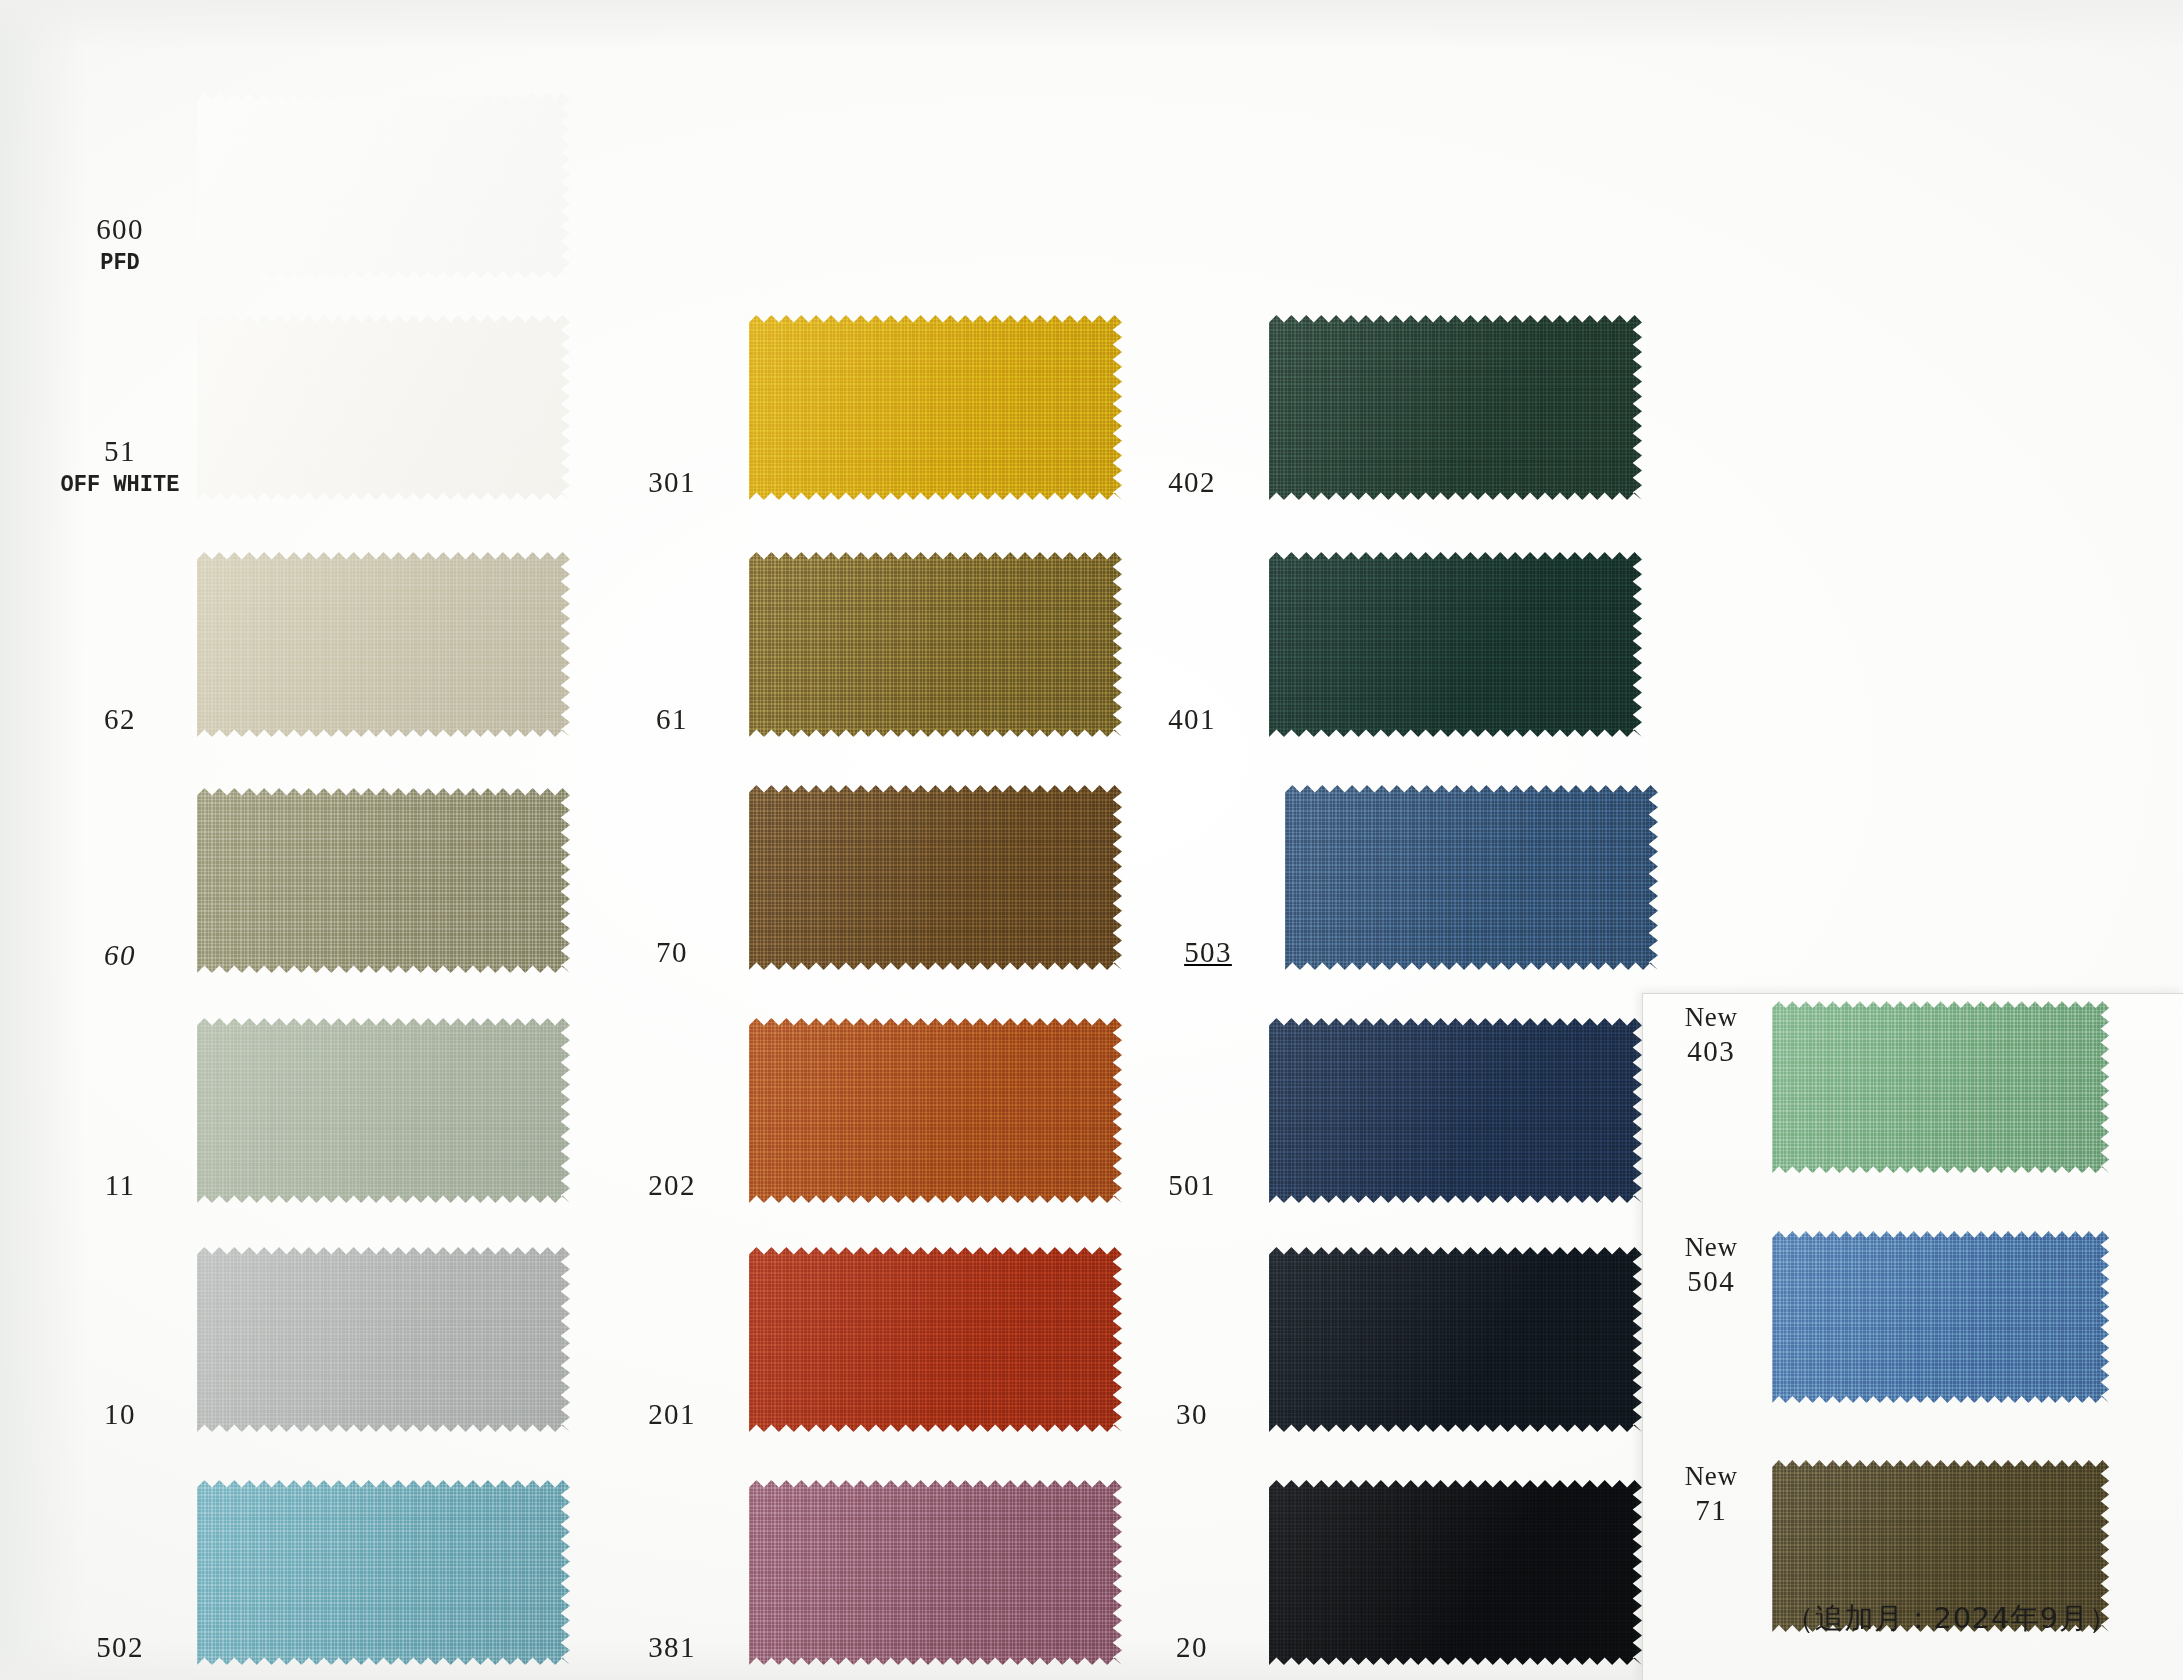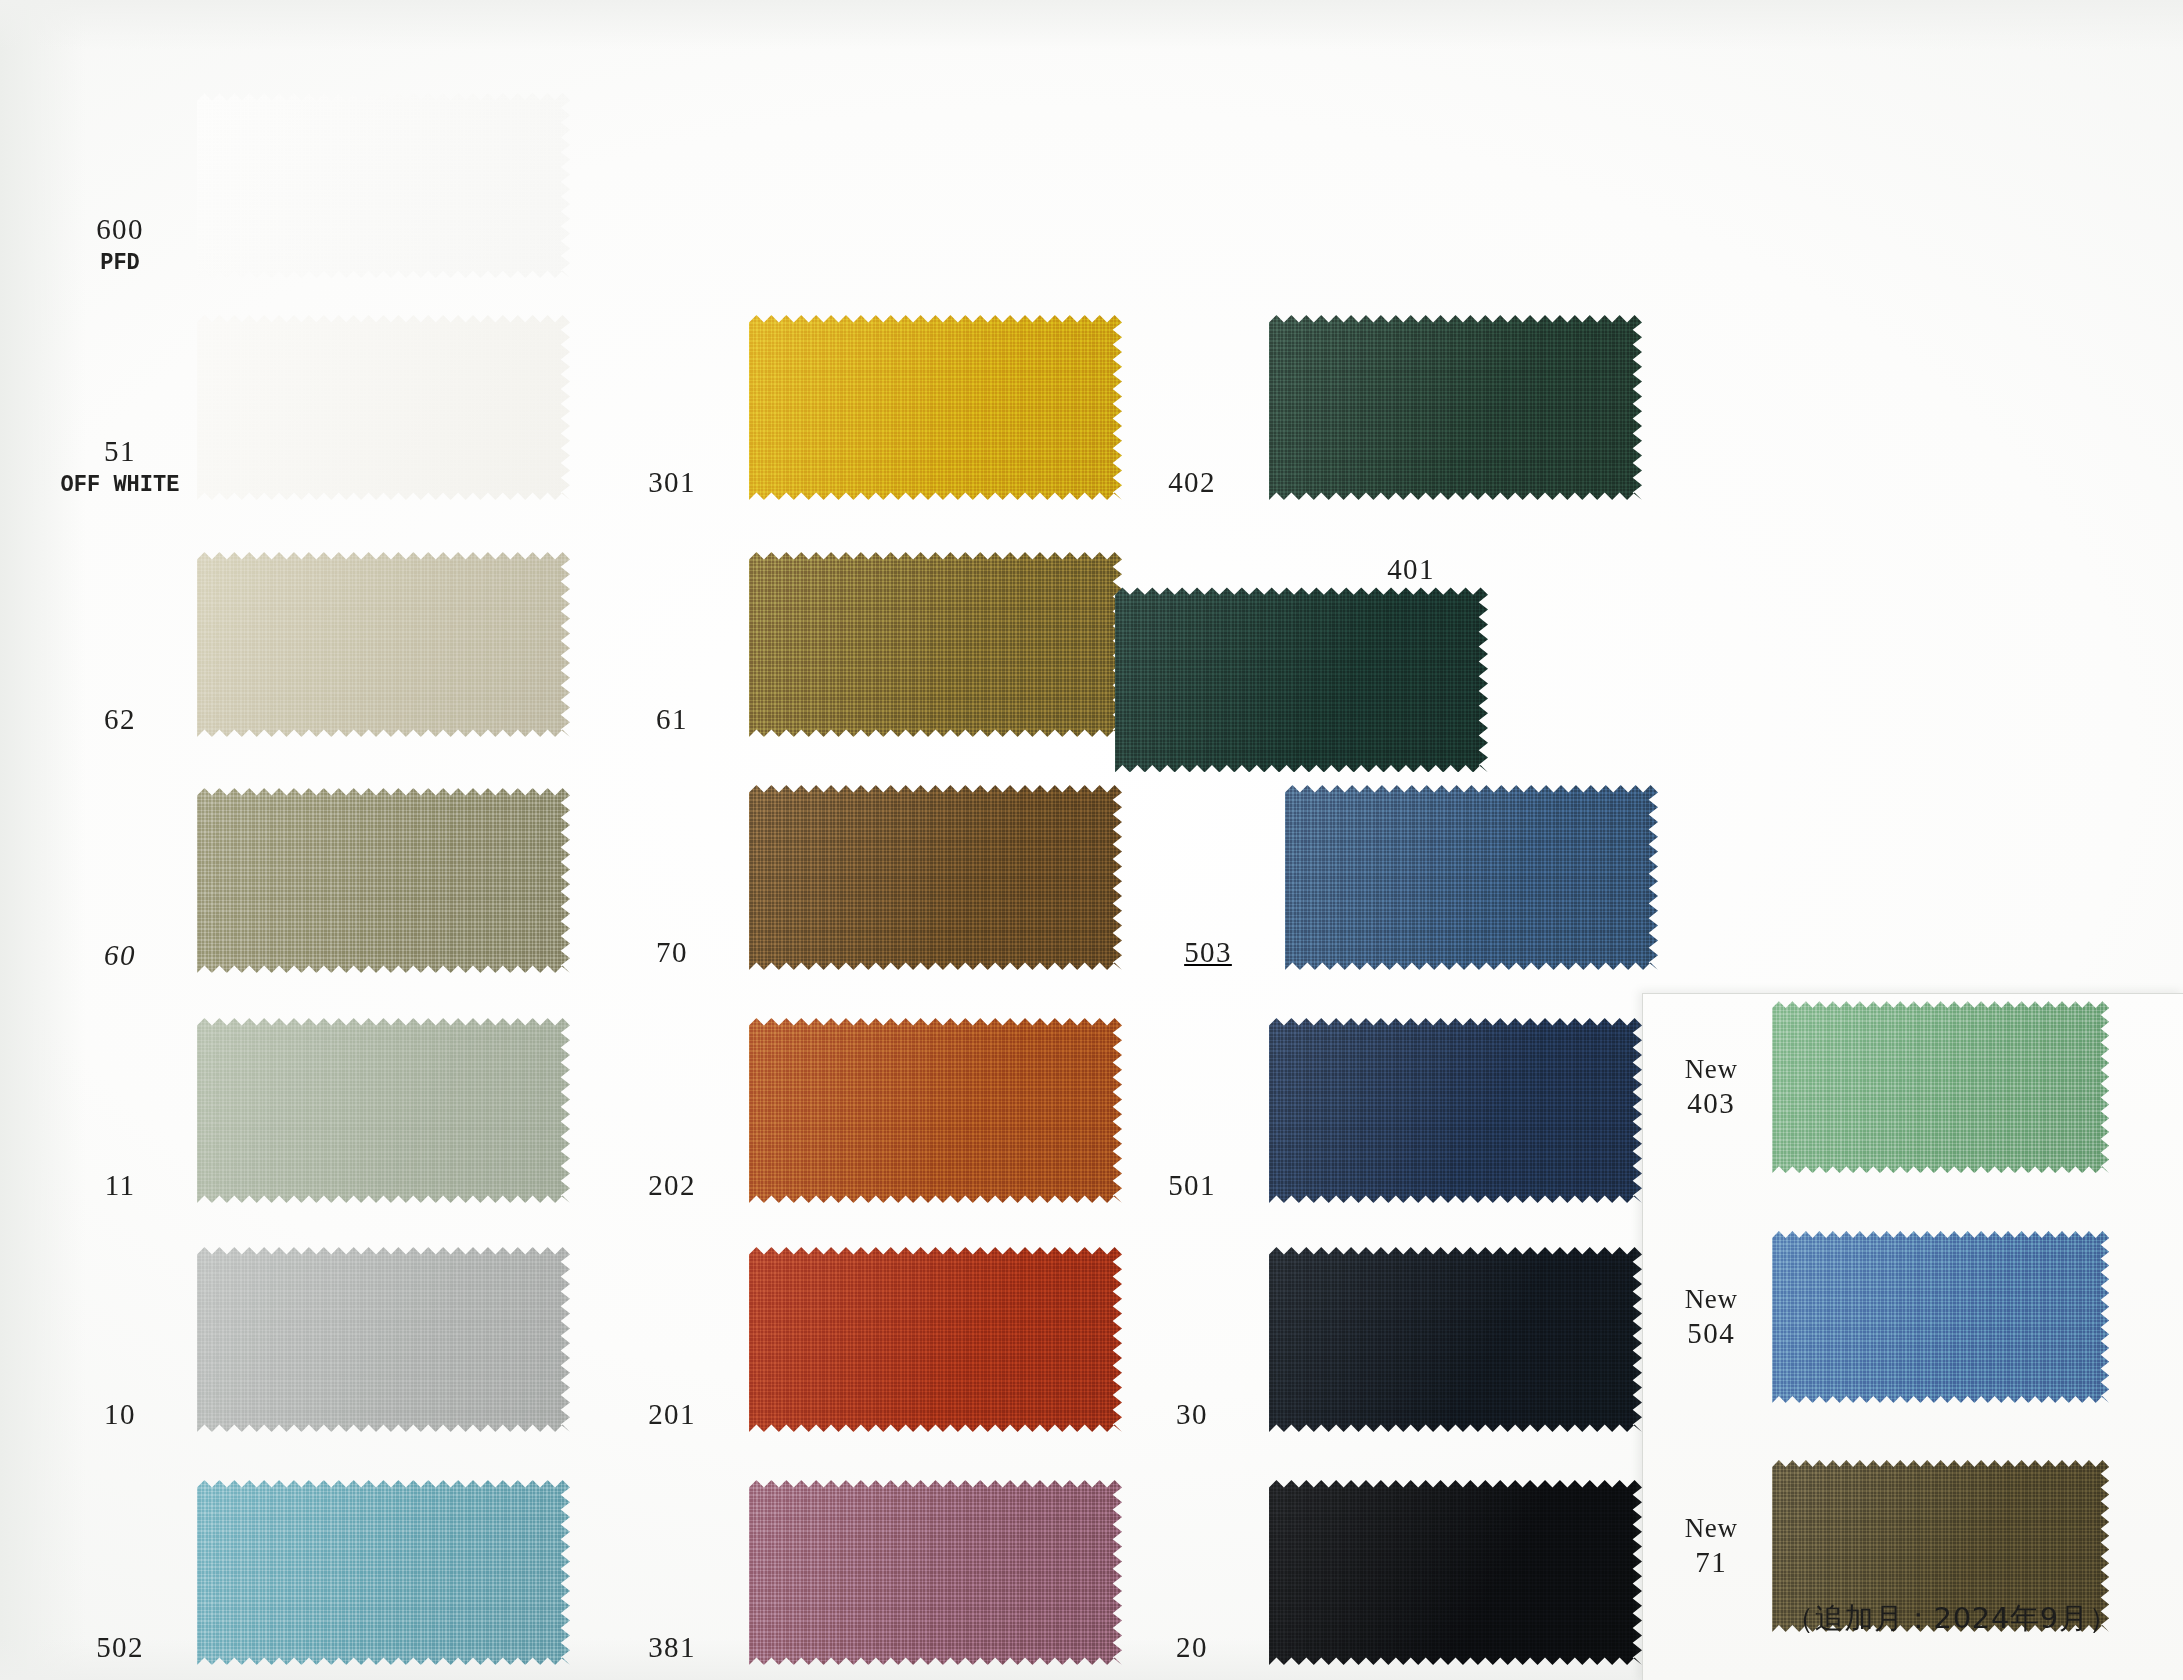--- a/index.html
+++ b/index.html
@@ -334,7 +334,7 @@
     </div>
   </div>
 
-  <div class="row" style="left:0; top:237px;flex-direction:column;">
+  <div class="row" style="left:0; top:237px;">
     <div class="label">
       <span class="code">401</span>
     </div>

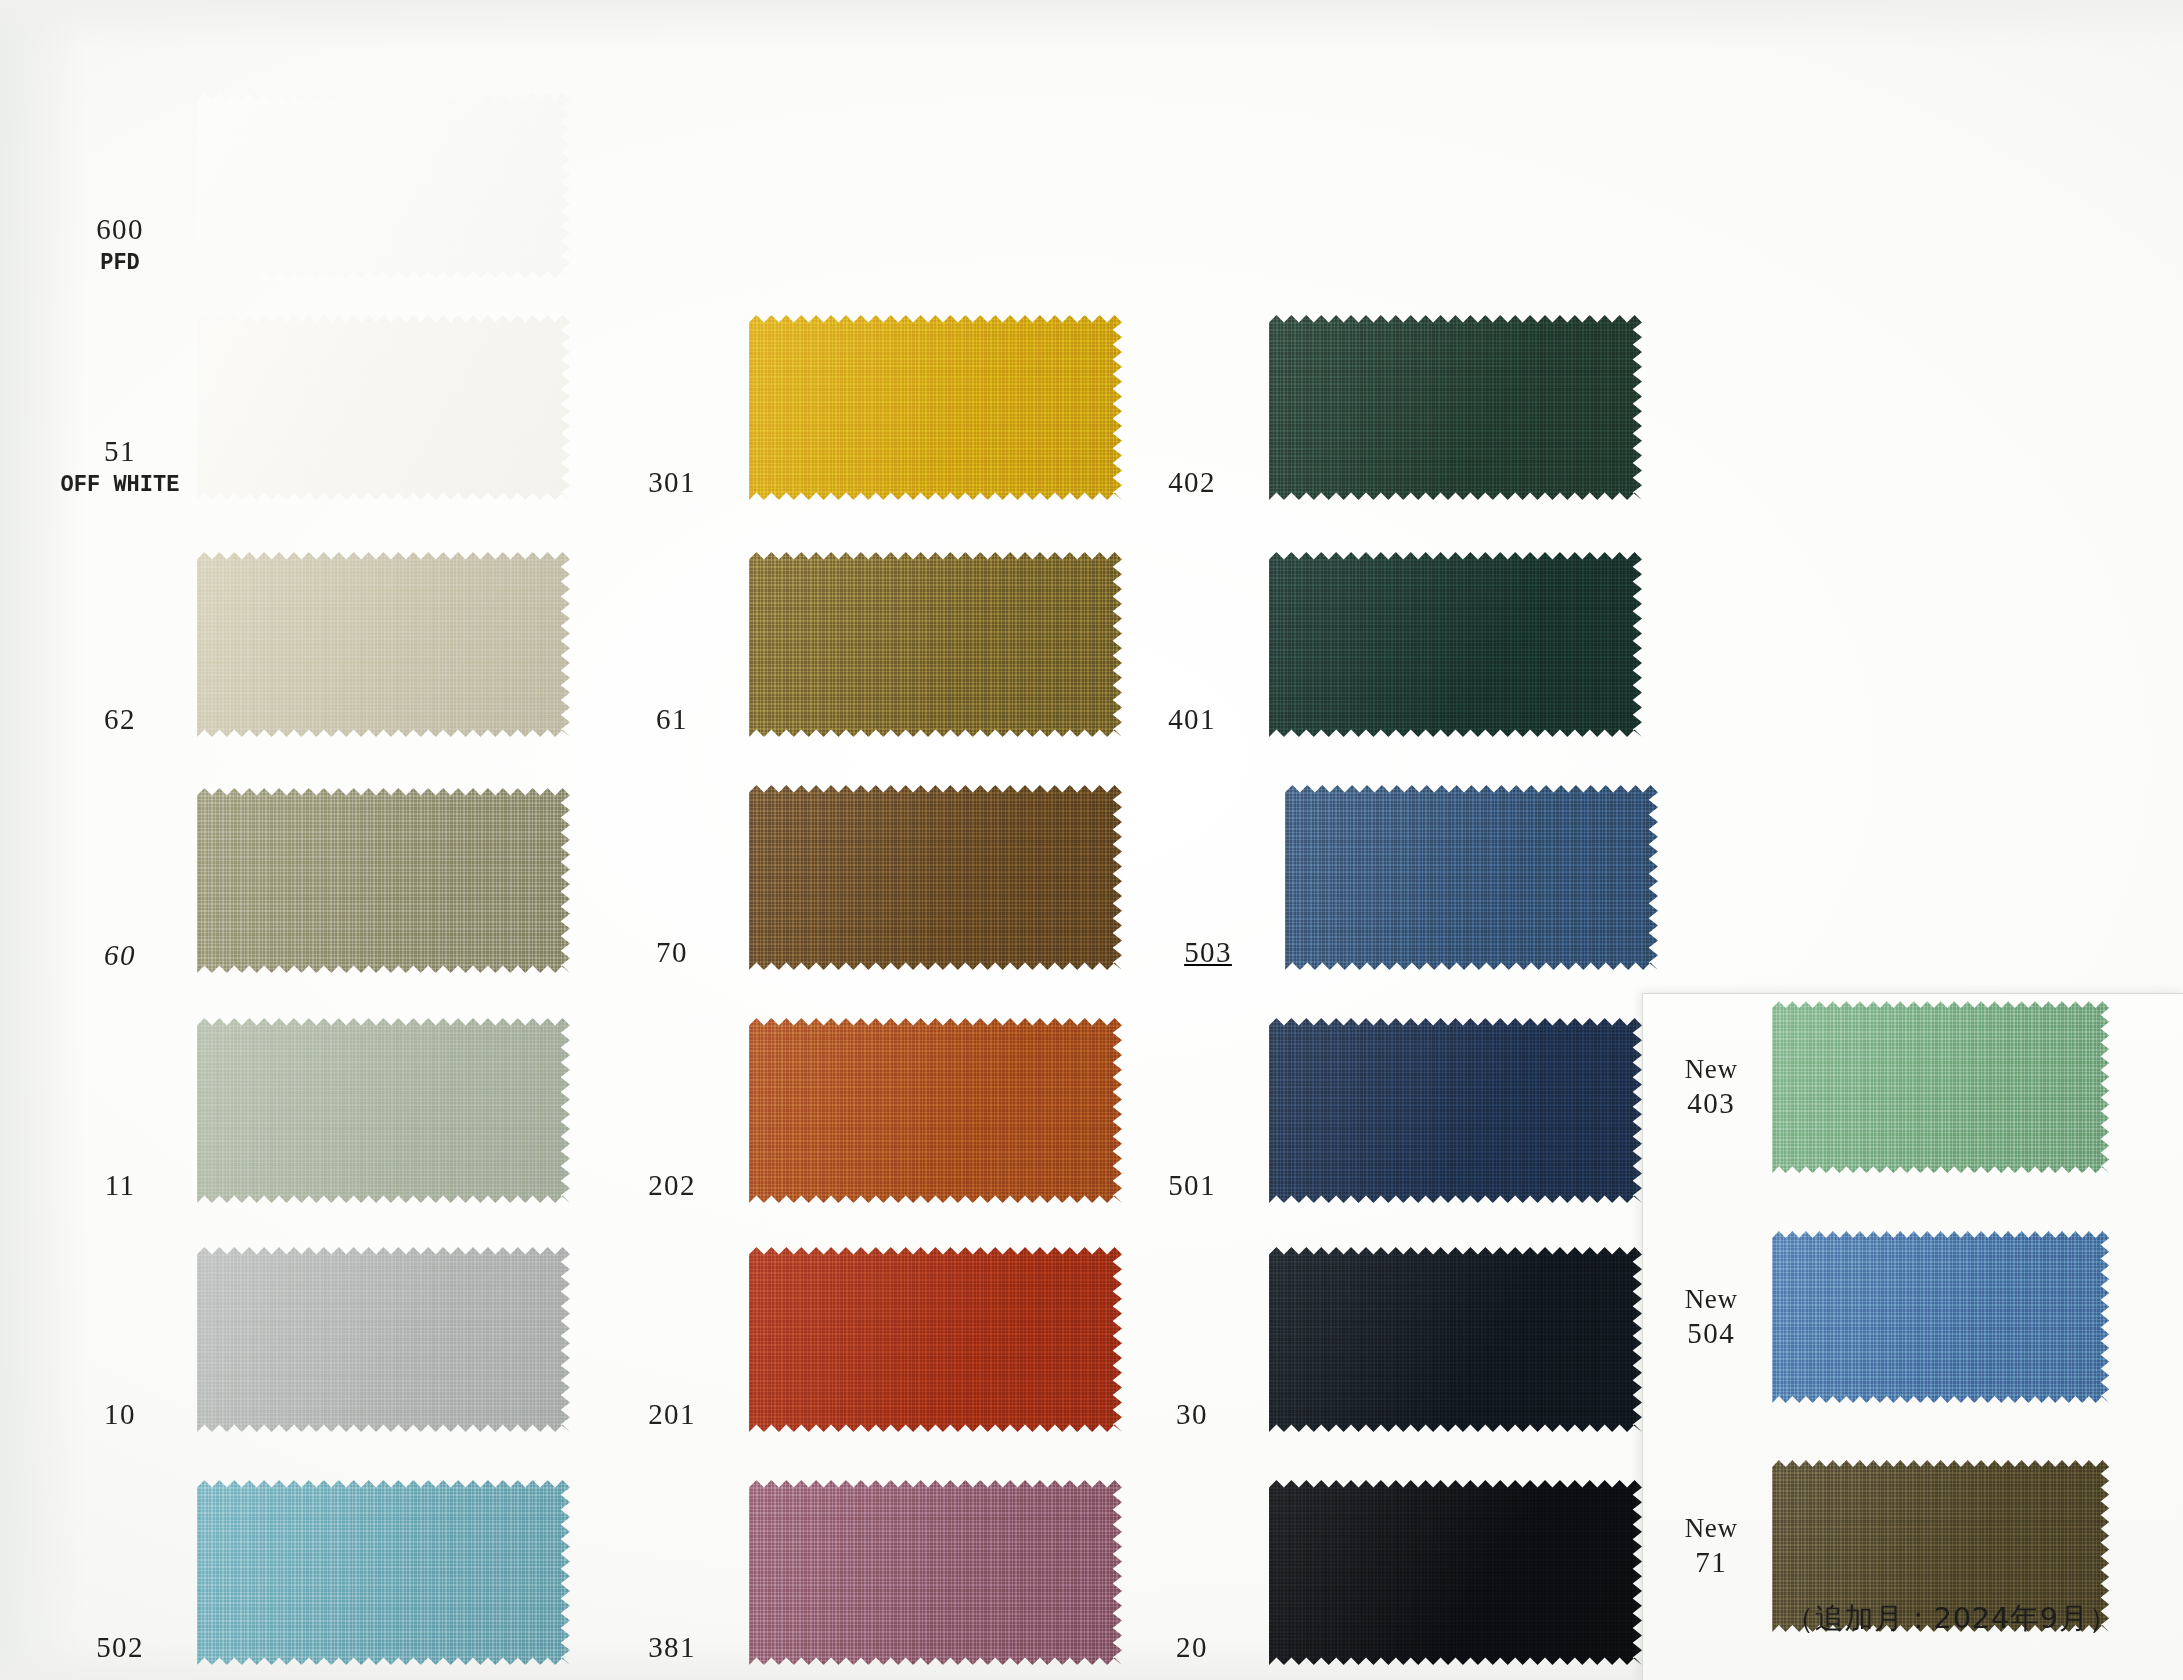--- a/index.html
+++ b/index.html
@@ -158,7 +158,6 @@
   .new-row {
     position: absolute;
     display: flex;
-    align-items: center;
   }
   .new-row .label { width: 122px; }
   .new-row .swatch-wrap { width: 337px; height: 172px; }

